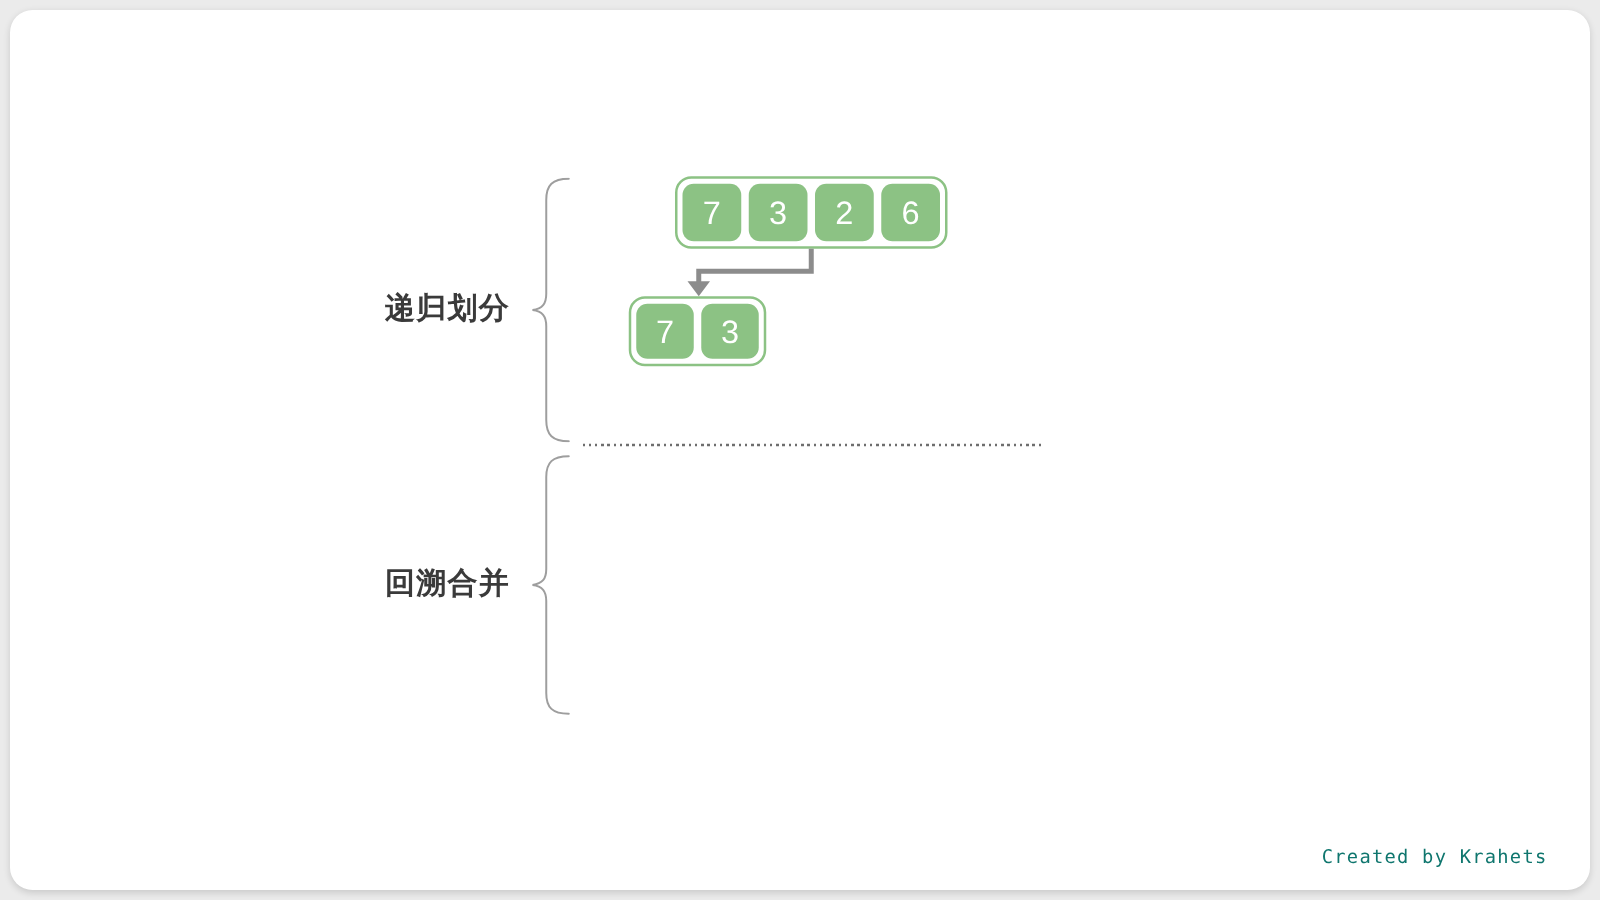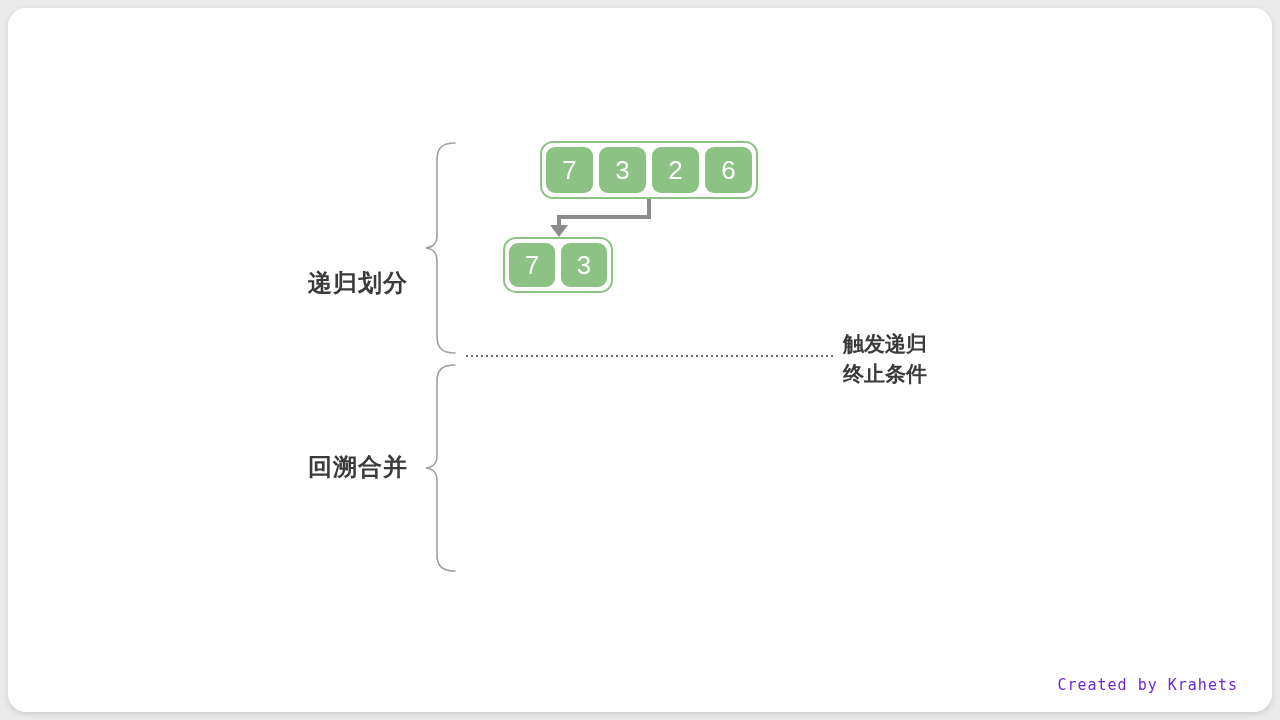--- a/index.html
+++ b/index.html
@@ -46,7 +46,7 @@
     letter-spacing:1px;
     line-height:28px;
   }
-  #phase-label-top    { left:294px; top:225px;margin-top:36px; }
+  #phase-label-top    { left:294px; top:225px; }
   #phase-label-bottom { left:294px; top:445px;text-align:center; }
   .brace { position:absolute; }
   #brace-top    { left:414px; top:134px; }

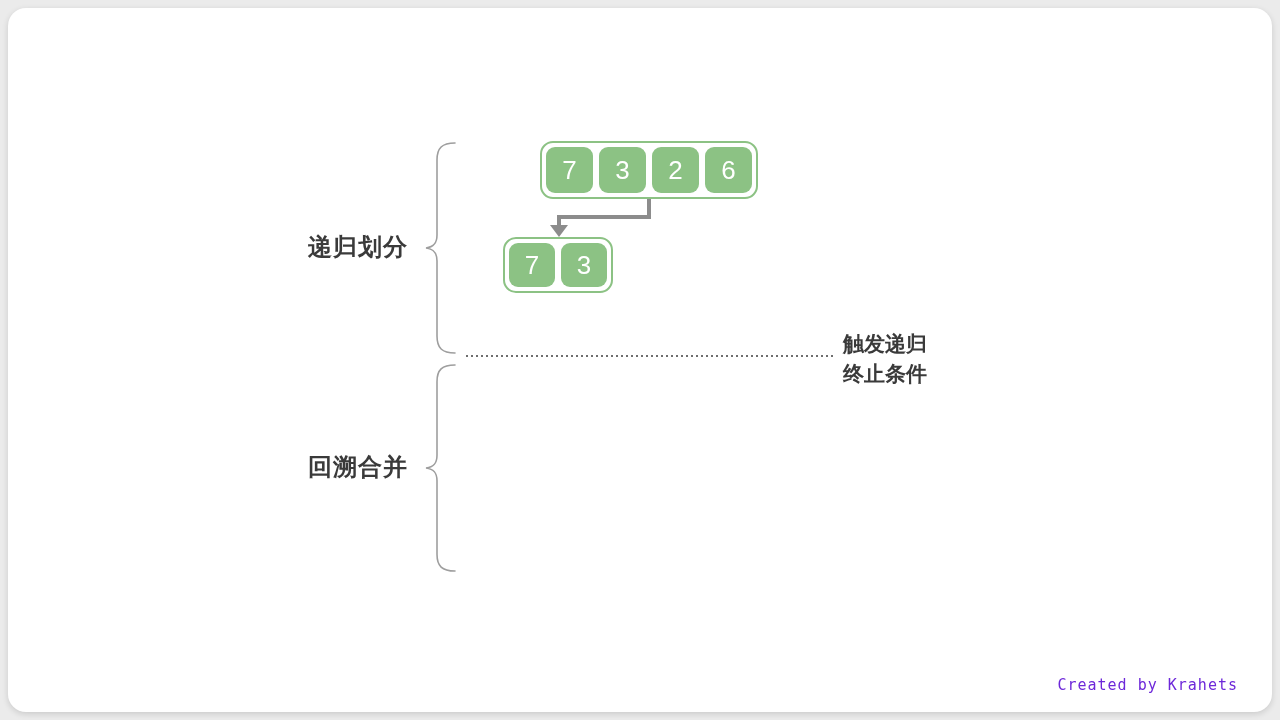--- a/index.html
+++ b/index.html
@@ -106,10 +106,6 @@
 
   <div class="dotted-line"></div>
 
-  <div class="annotation">
-    <div>触发递归</div>
-    <div>终止条件</div>
-  </div>
 
   <div class="phase-label" id="phase-label-bottom">回溯合并</div>
 

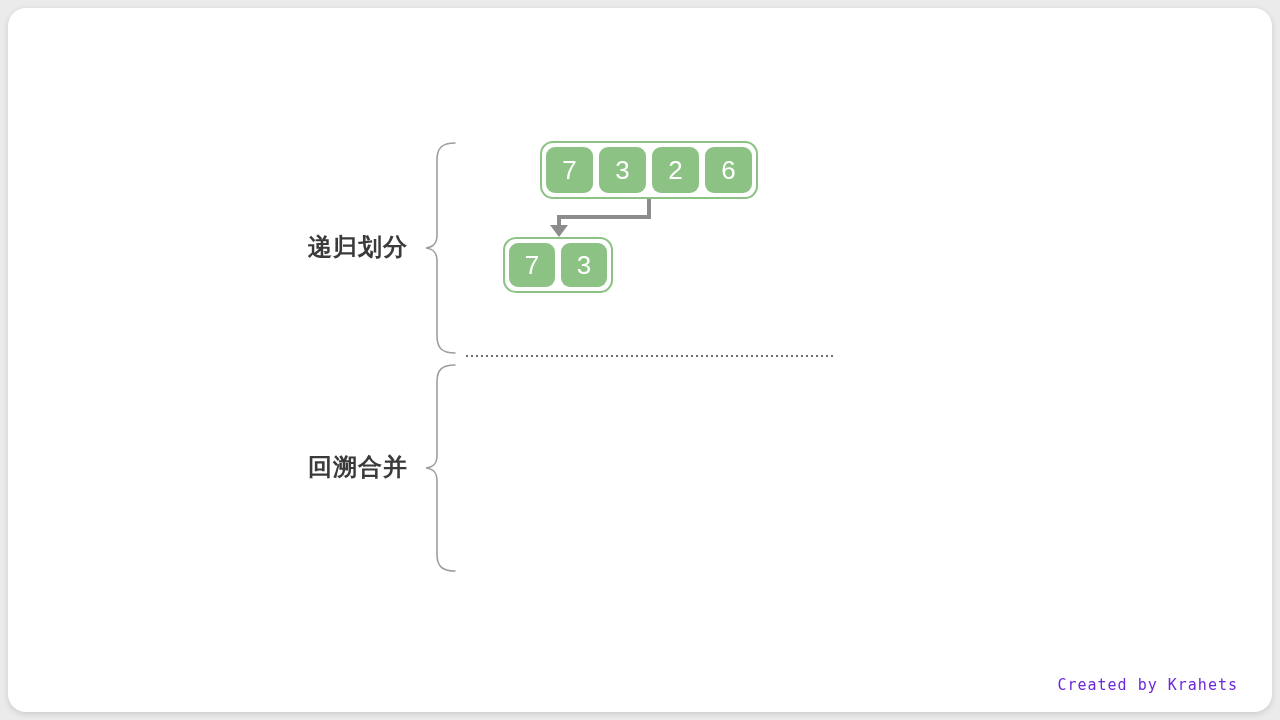--- a/index.html
+++ b/index.html
@@ -72,7 +72,7 @@
     right:34px; top:668px;
     font-family:"DejaVu Sans Mono", monospace;
     font-size:15px;
-    color:#6d28d9;
+    color:#0f766e;
     letter-spacing:1px;
   }
 </style>

